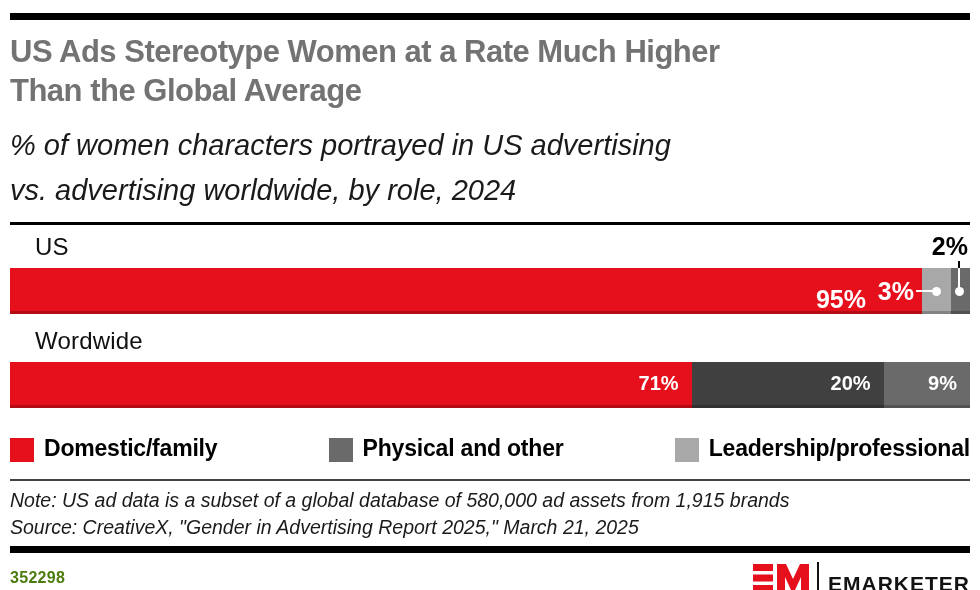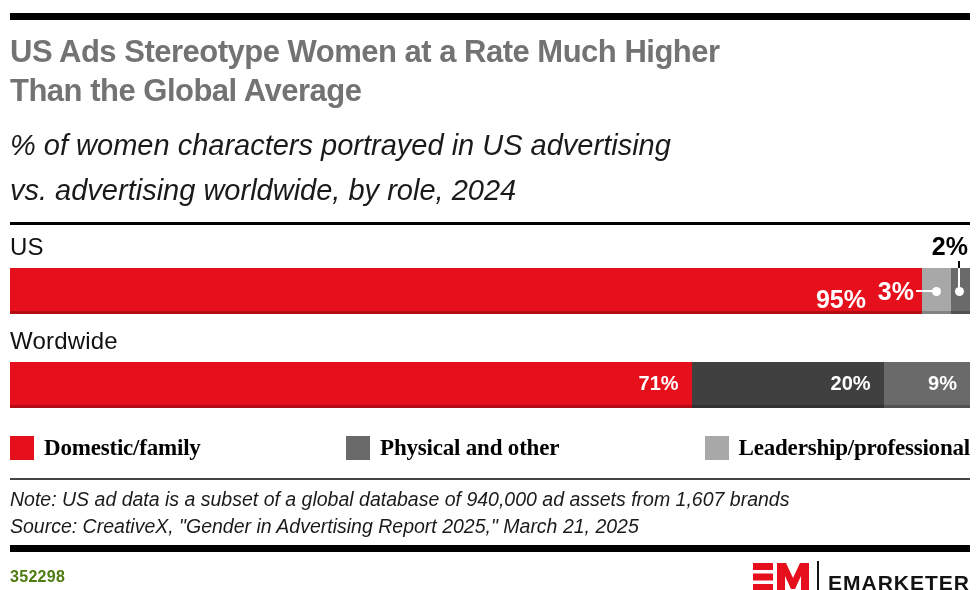--- a/index.html
+++ b/index.html
@@ -16,7 +16,7 @@
 
   .rule-mid { margin-top: 9px; height: 3px; background: #000; }
 
-  .row-header { display: flex; justify-content: space-between; align-items: baseline; }
+  .row-header { display: flex; justify-content: space-between; align-items: baseline; margin-left: 25px; }
   .row-header.us { margin-top: 7px; }
   .row-header.ww { margin-top: 13px; }
   .cat-label { font-size: 24px; font-weight: 500; letter-spacing: 0.2px; color: #111; }

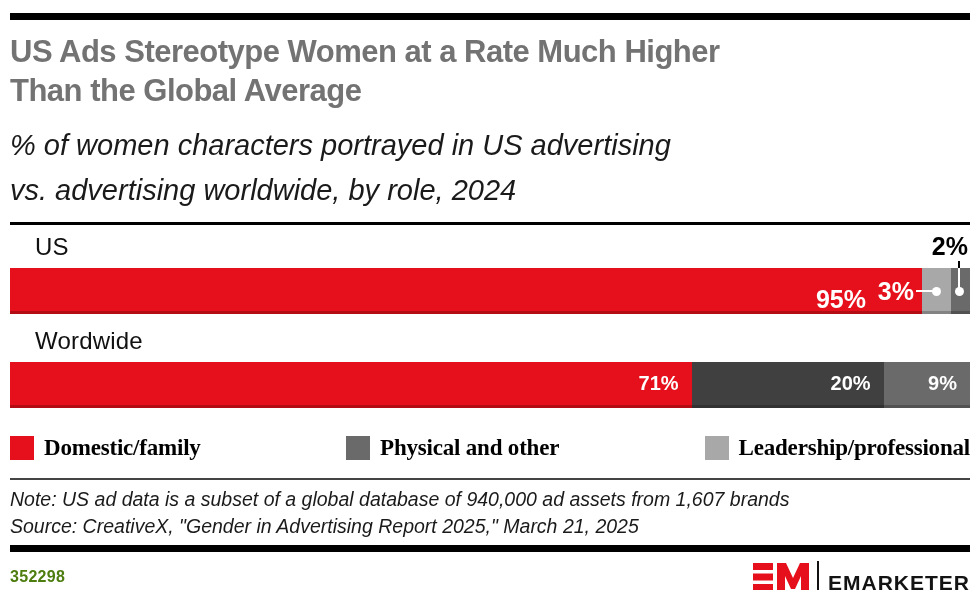--- a/index.html
+++ b/index.html
@@ -42,7 +42,7 @@
   .d2 { right: 6px; }
 
   .legend { margin-top: 27px; display: flex; justify-content: space-between; }
-  .legend-item { display: flex; align-items: center; font-family: Liberation Serif, serif; }
+  .legend-item { display: flex; align-items: flex-end; }
   .legend-swatch { width: 24px; height: 24px; margin-right: 10px; flex: 0 0 auto; }
   .legend-label { font-size: 23px; font-weight: bold; color: #000; letter-spacing: -0.2px; }
 

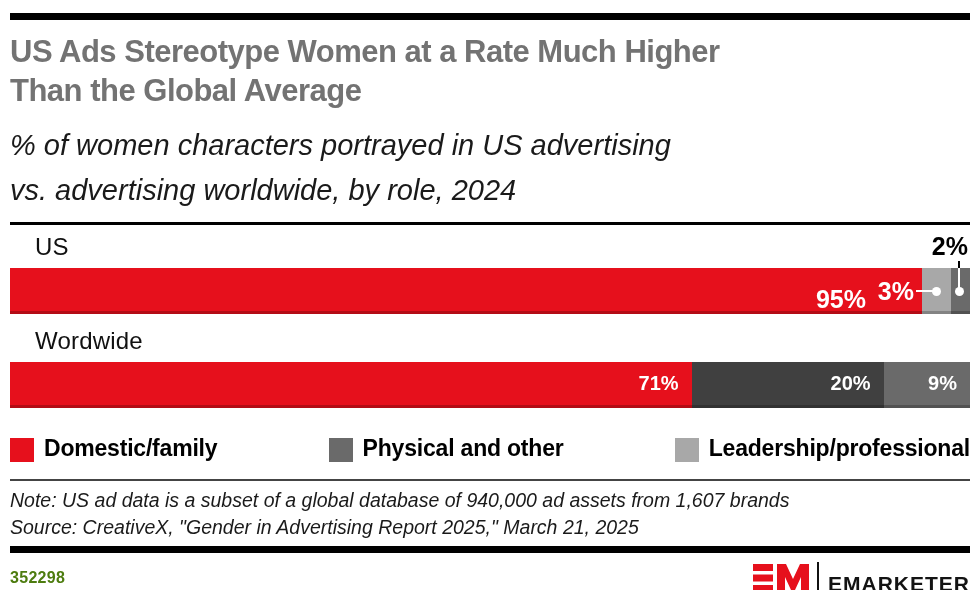--- a/index.html
+++ b/index.html
@@ -127,7 +127,7 @@
   <div class="rule-note"></div>
 
   <div class="footnote">
-    <div>Note: US ad data is a subset of a global database of 940,000 ad assets from 1,607 brands</div>
+    <div>Note: US ad data is a subset of a global database of 580,000 ad assets from 1,915 brands</div>
     <div>Source: CreativeX, "Gender in Advertising Report 2025," March 21, 2025</div>
   </div>
 

